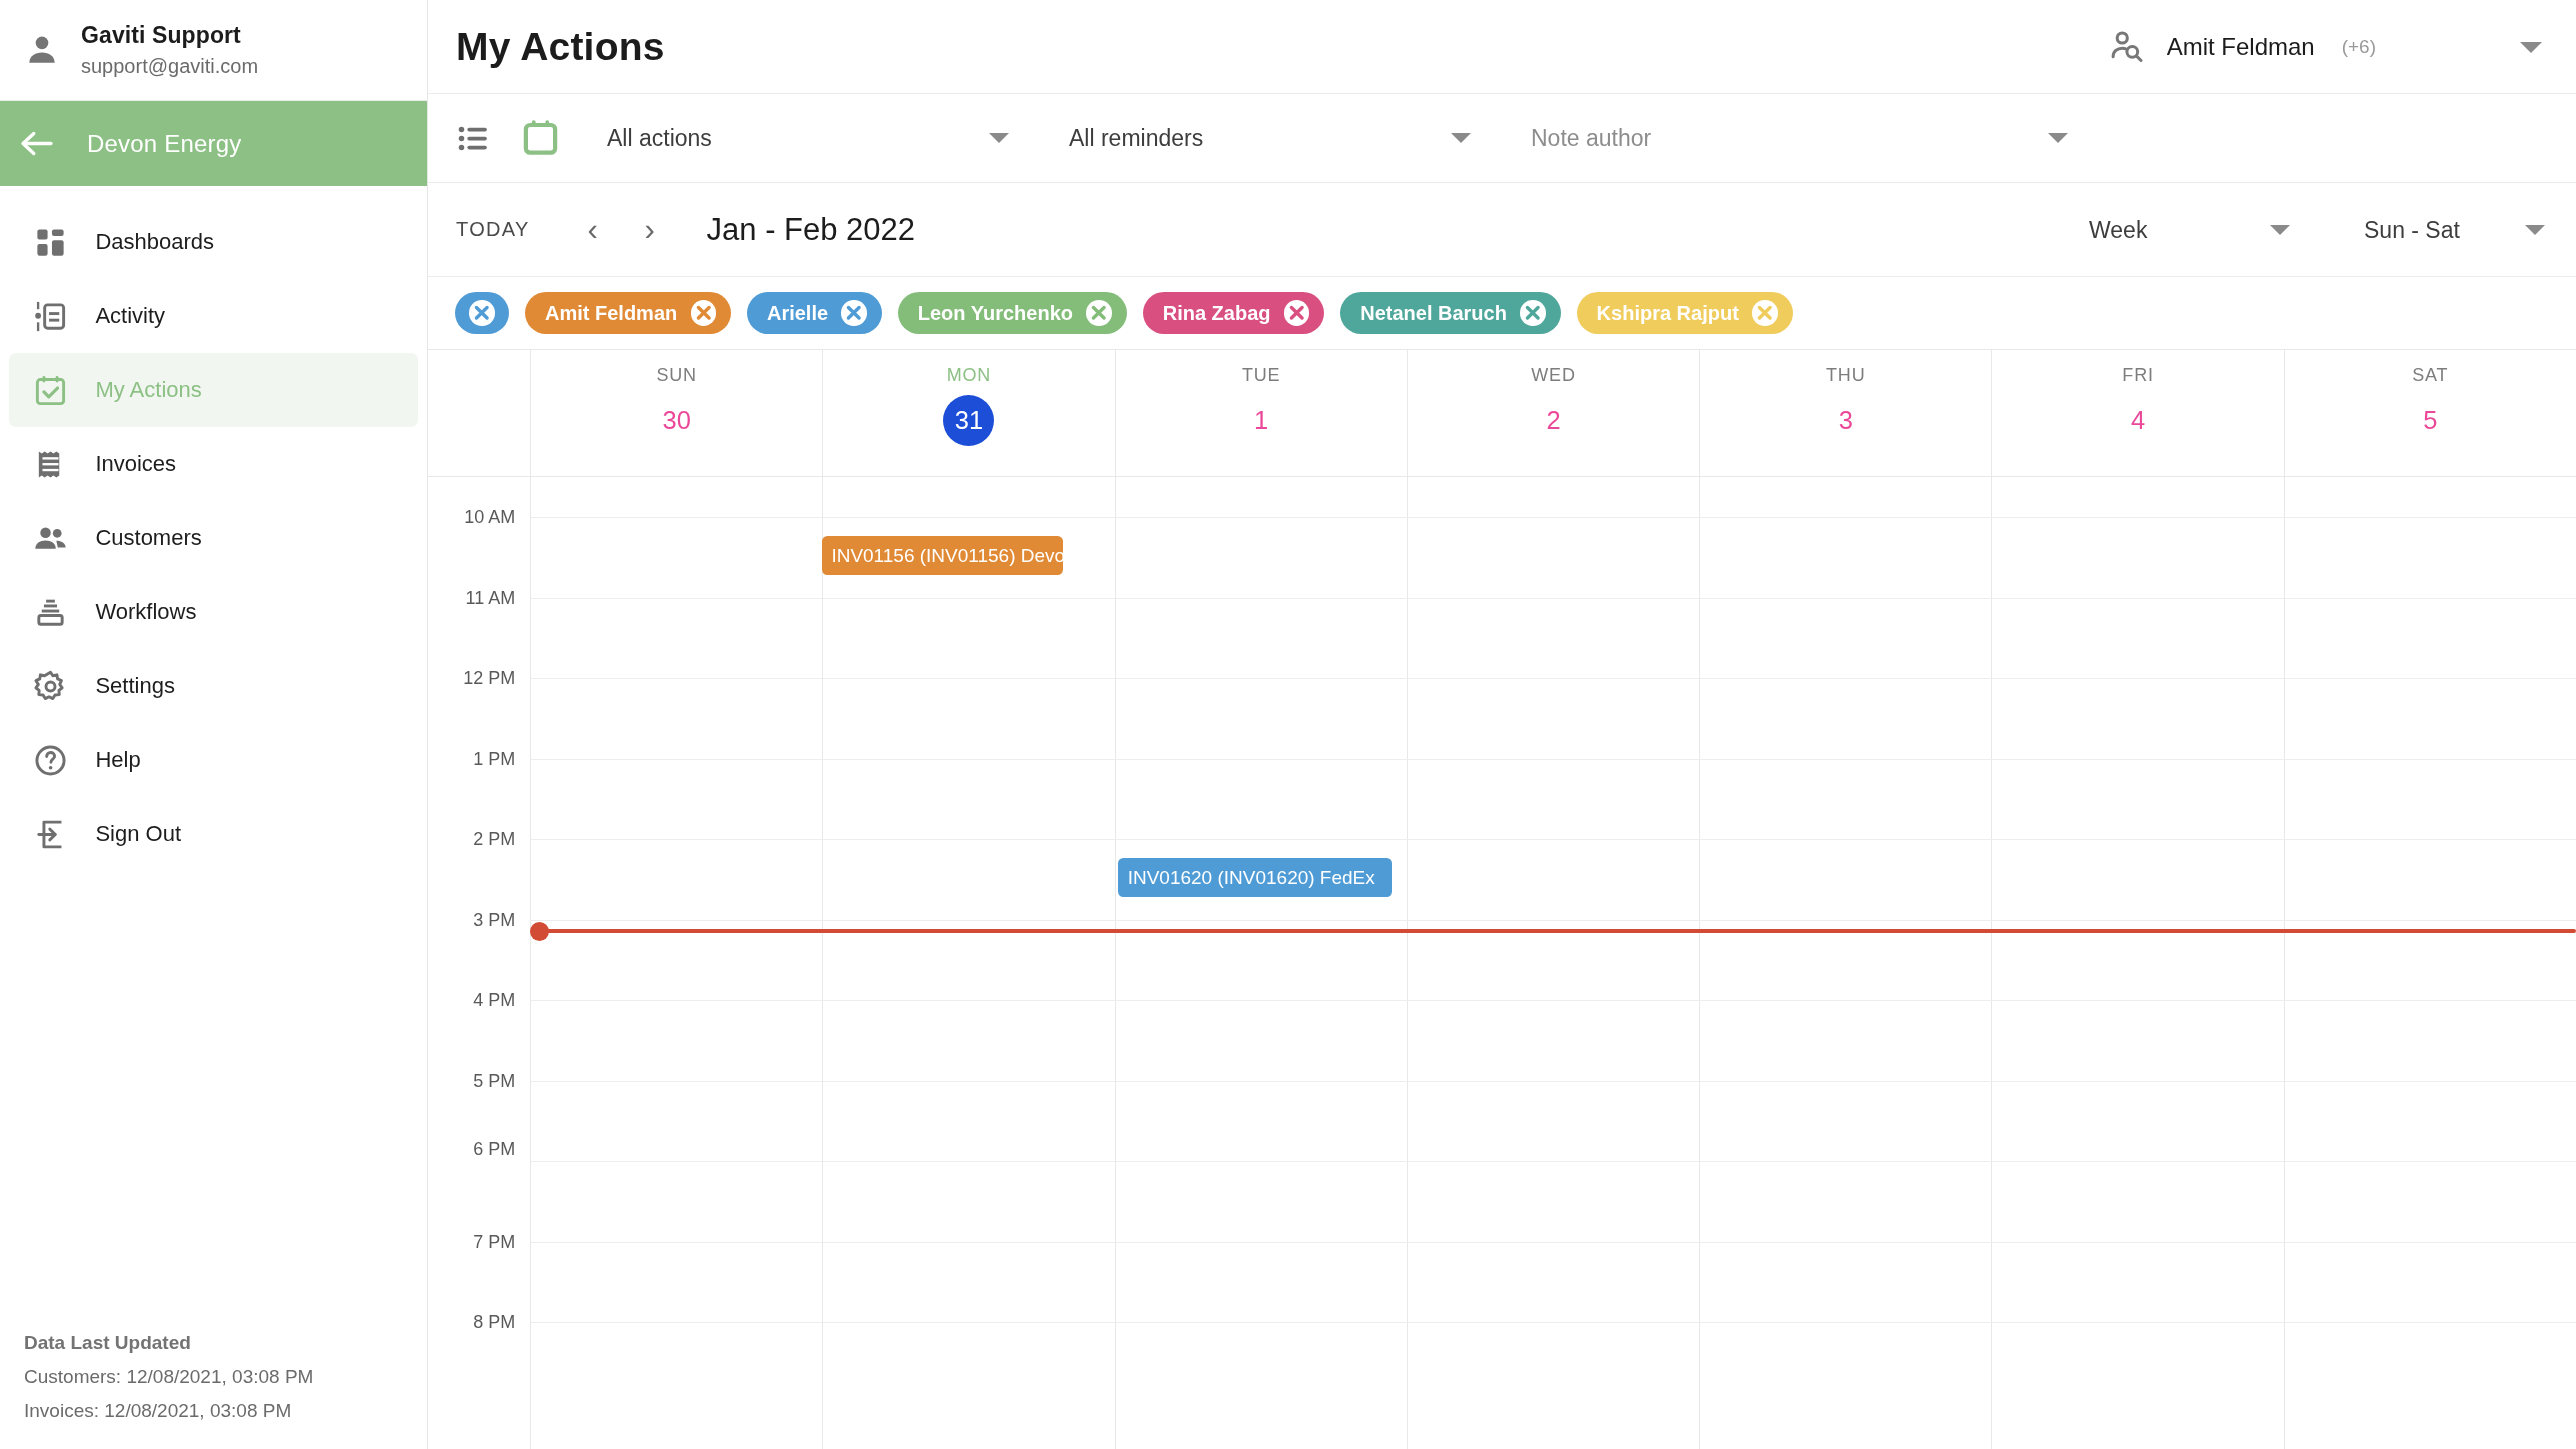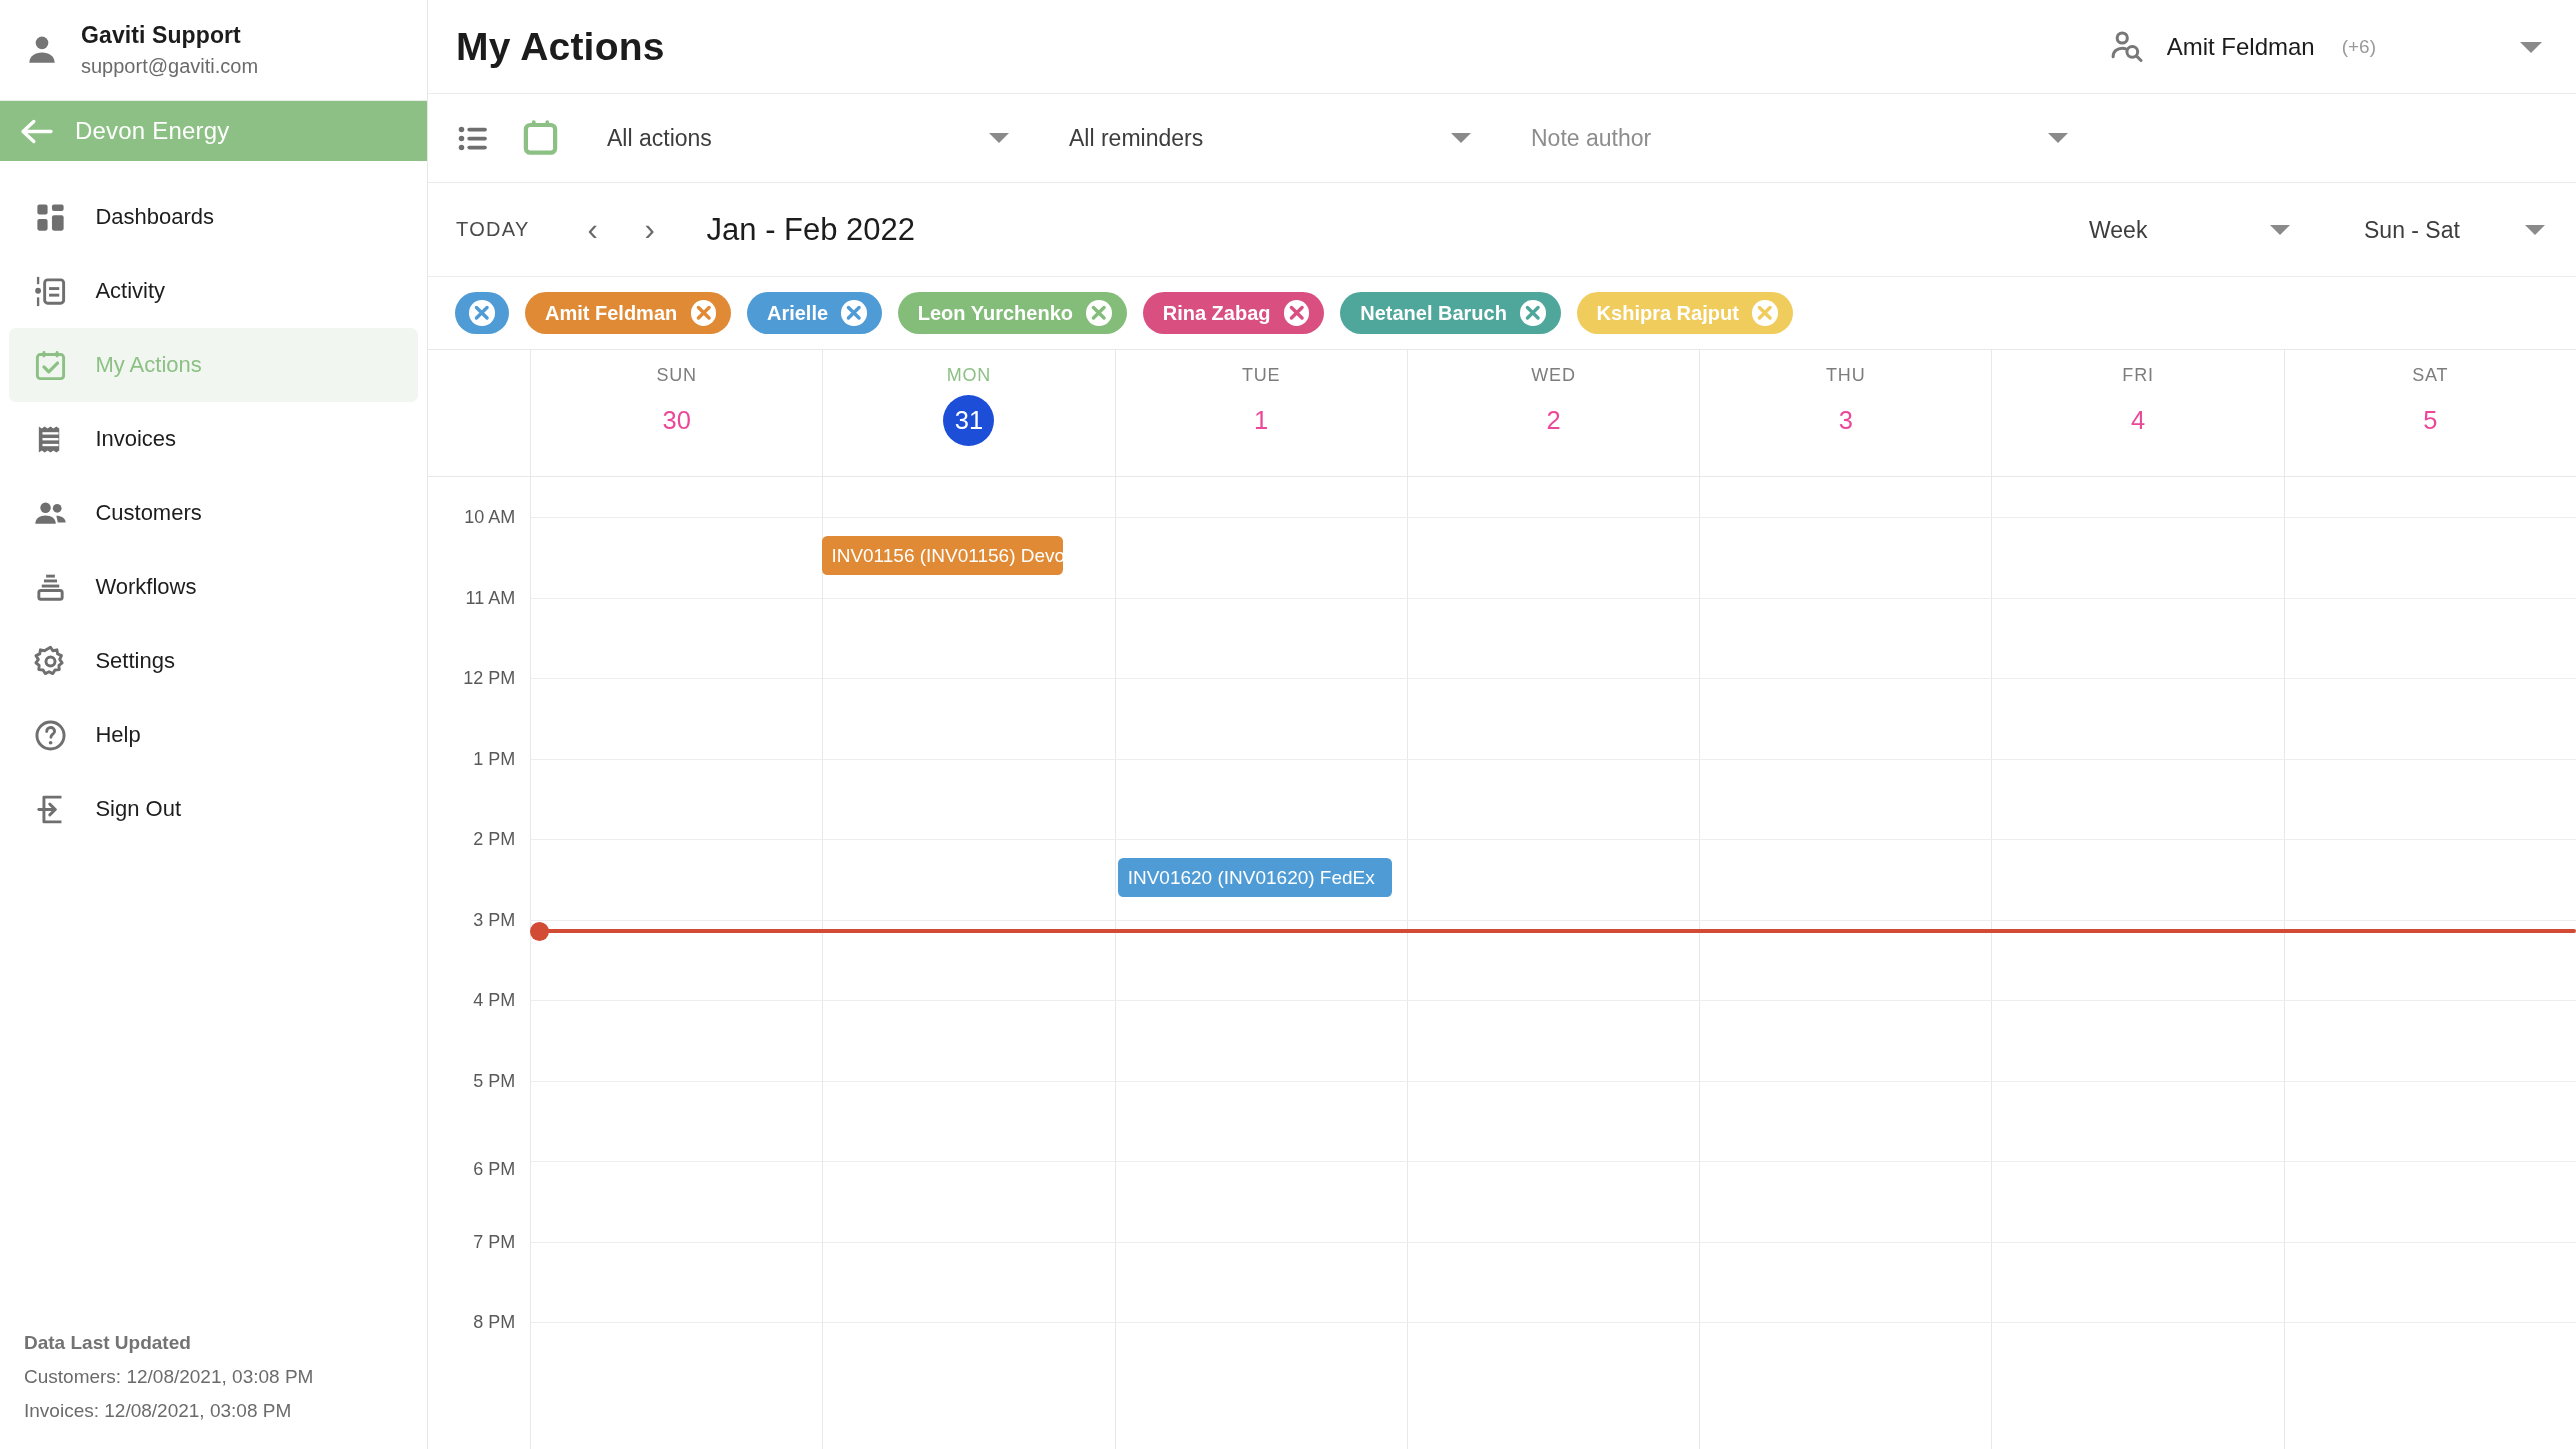--- a/index.html
+++ b/index.html
@@ -44,8 +44,8 @@
   .account-mail { font-size: 20px; color: #6b6b6b; }
 
   .org-bar {
-    height: 60px; background: #8cc084;
-    display: flex; align-items: center; gap: 17px;
+    height: 85px; background: #8cc084;
+    display: flex; align-items: center; gap: 29px;
     padding-left: 19px; cursor: pointer;
   }
   .org-bar .back-ico { width: 39px; height: 31px; flex: 0 0 39px; }

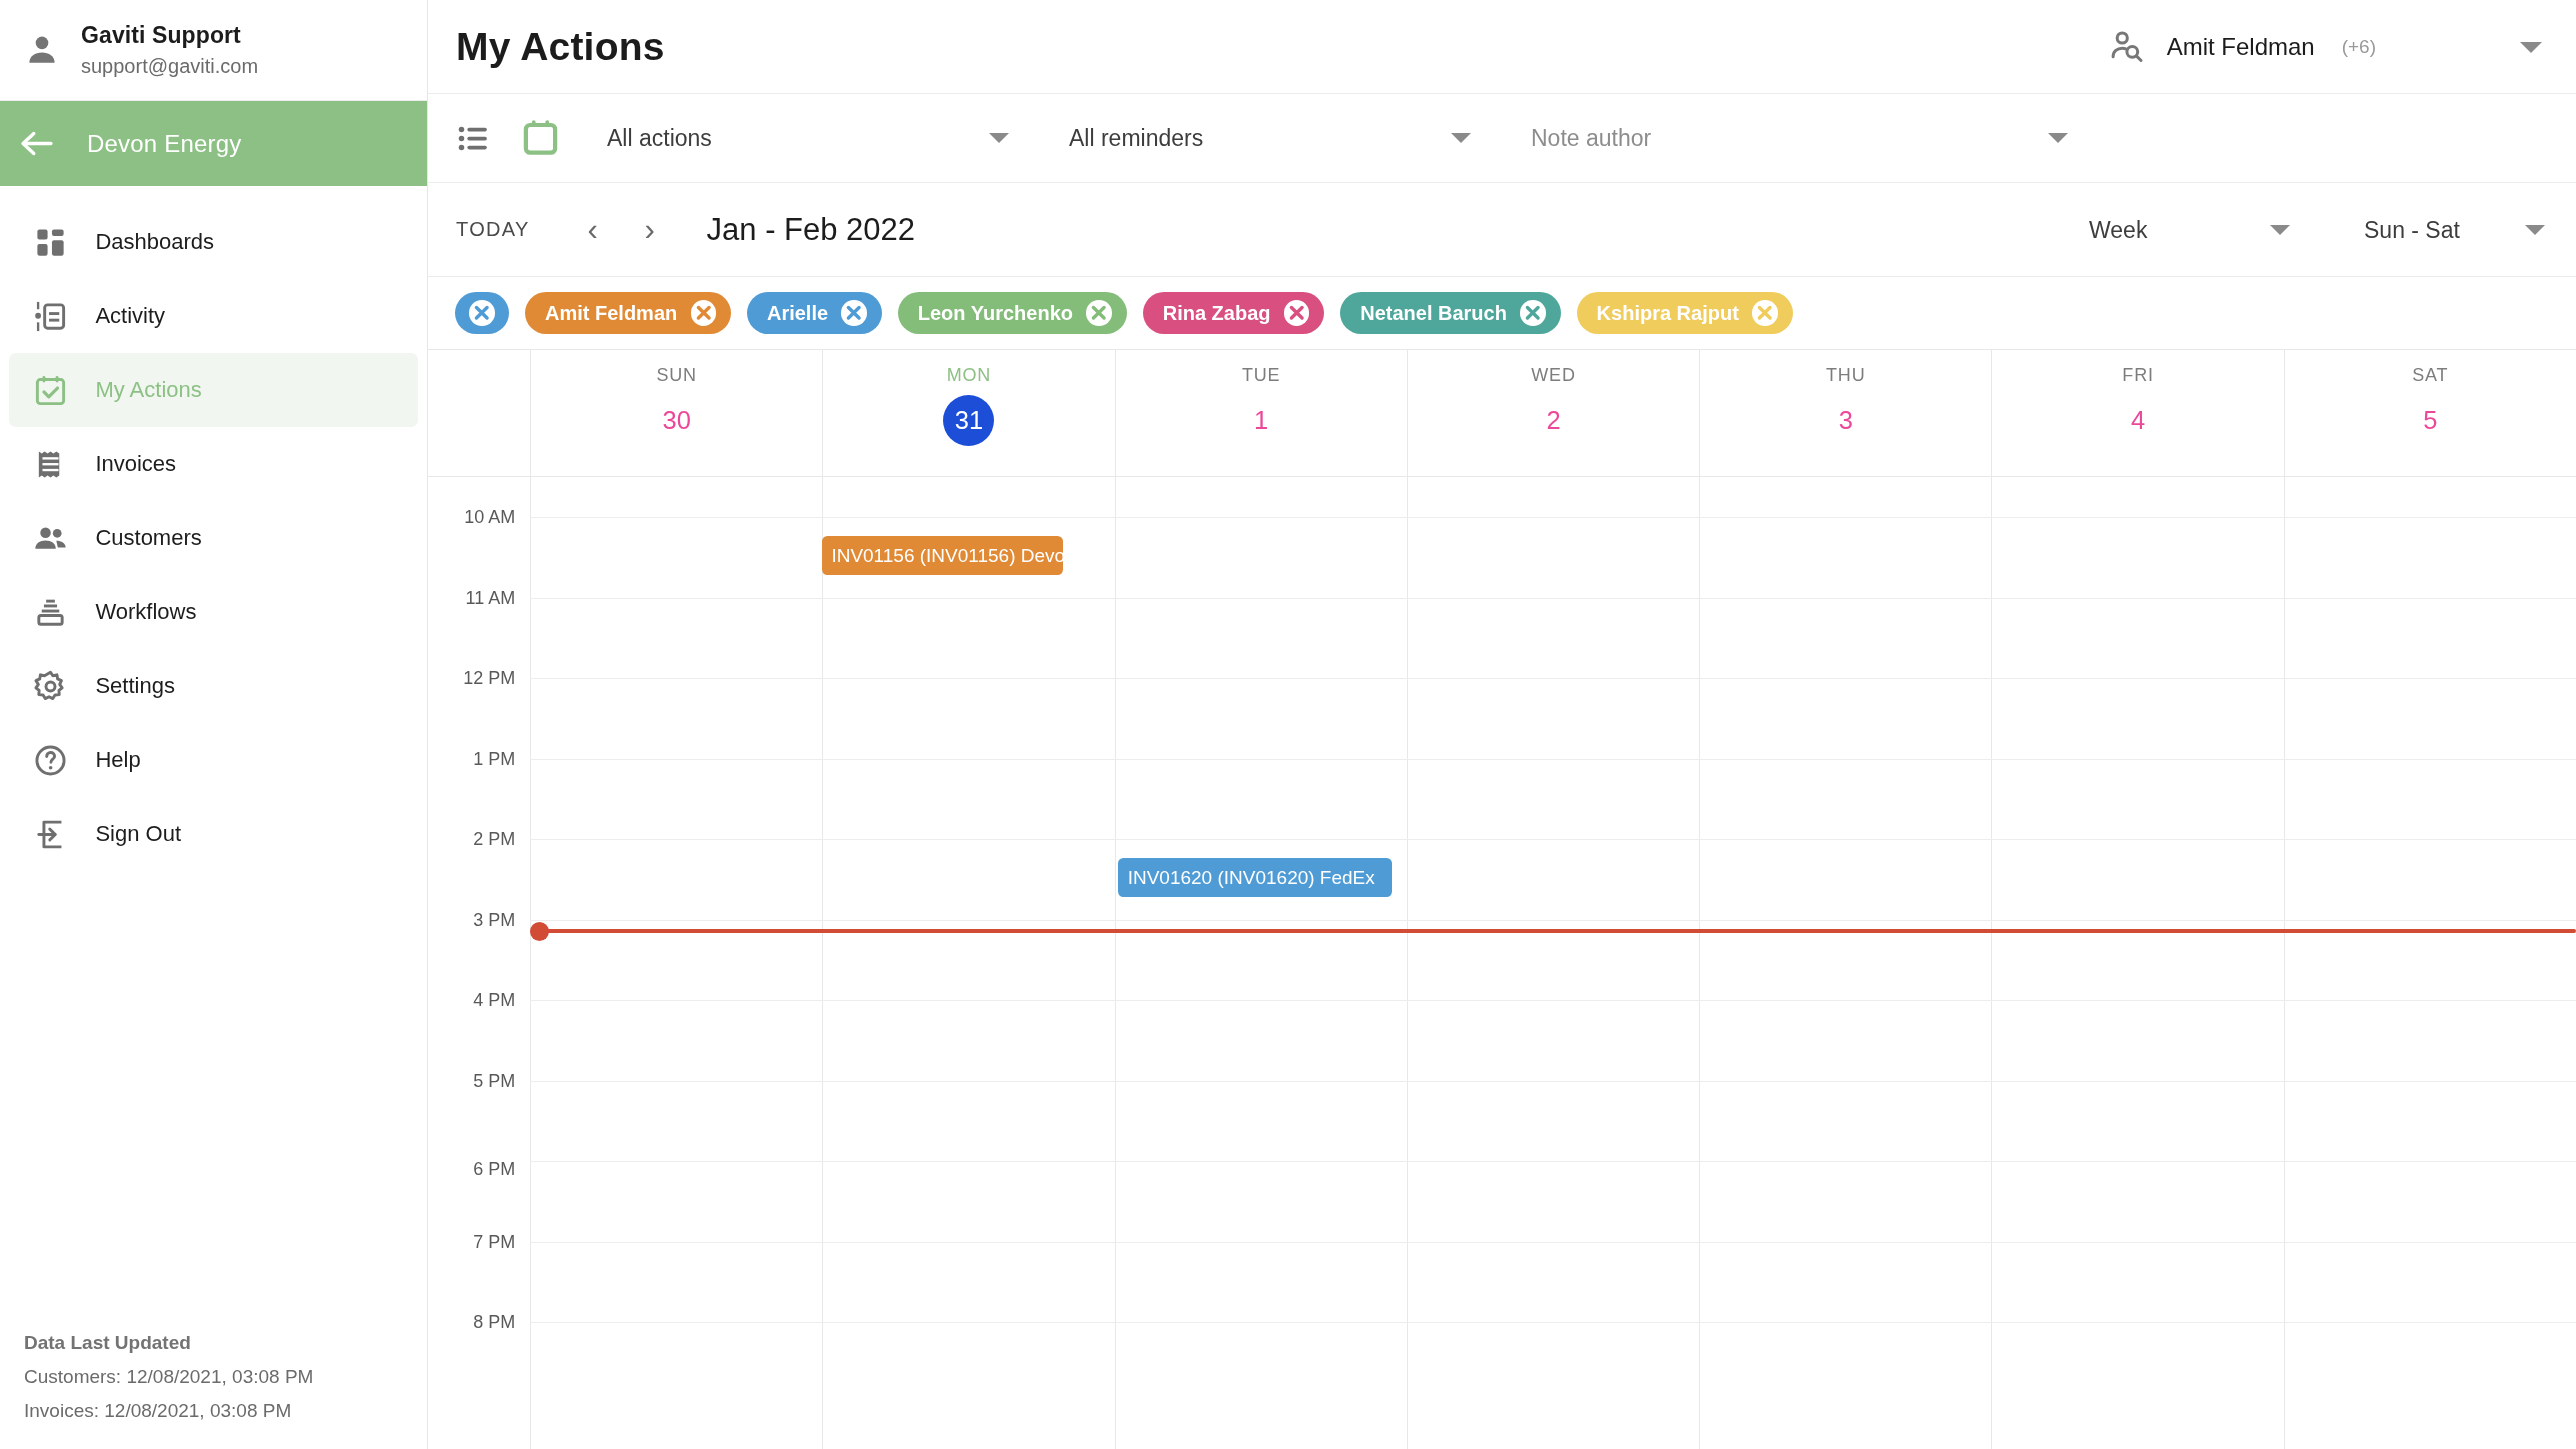--- a/index.html
+++ b/index.html
@@ -516,7 +516,7 @@
           <span class="tlabel" style="top:443px">3 PM</span>
           <span class="tlabel" style="top:523px">4 PM</span>
           <span class="tlabel" style="top:604px">5 PM</span>
-          <span class="tlabel" style="top:692px">6 PM</span>
+          <span class="tlabel" style="top:672px">6 PM</span>
           <span class="tlabel" style="top:765px">7 PM</span>
           <span class="tlabel" style="top:845px">8 PM</span>
         </div>

